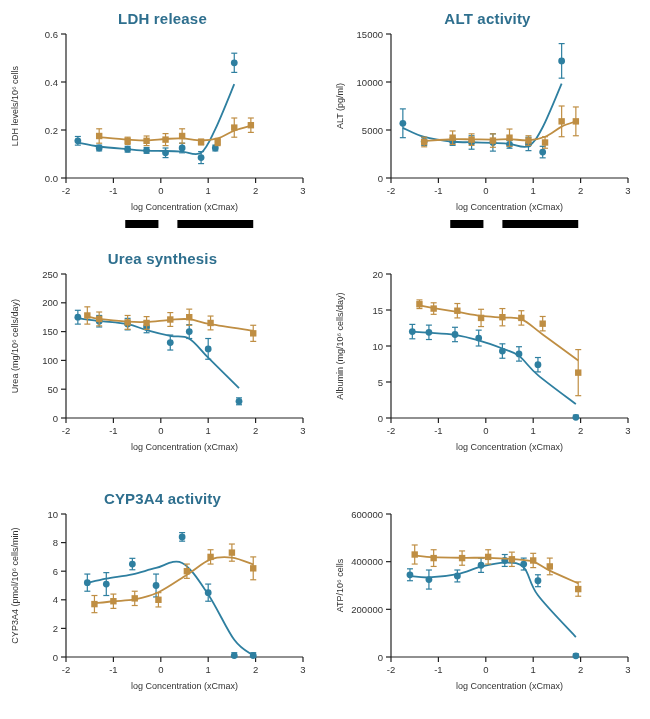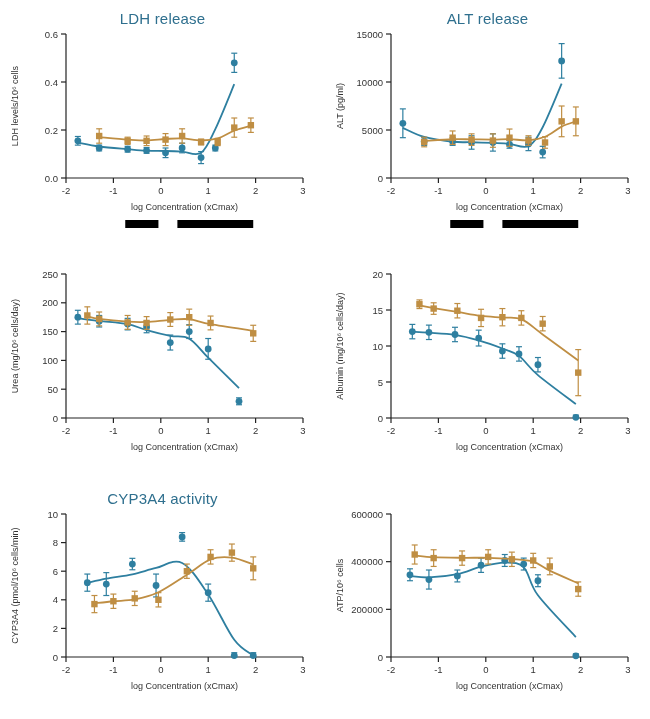--- a/index.html
+++ b/index.html
@@ -19,7 +19,7 @@
   .title{
     position:absolute;top:10px;left:0;width:100%;
     text-align:center;
-    font-size:15px;font-weight:normal;color:#2e6f8e;
+    font-size:15px;font-weight:bold;color:#2e6f8e;
     letter-spacing:.2px;
   }
   .plotwrap{position:absolute;left:0;top:0;width:100%;height:100%;}

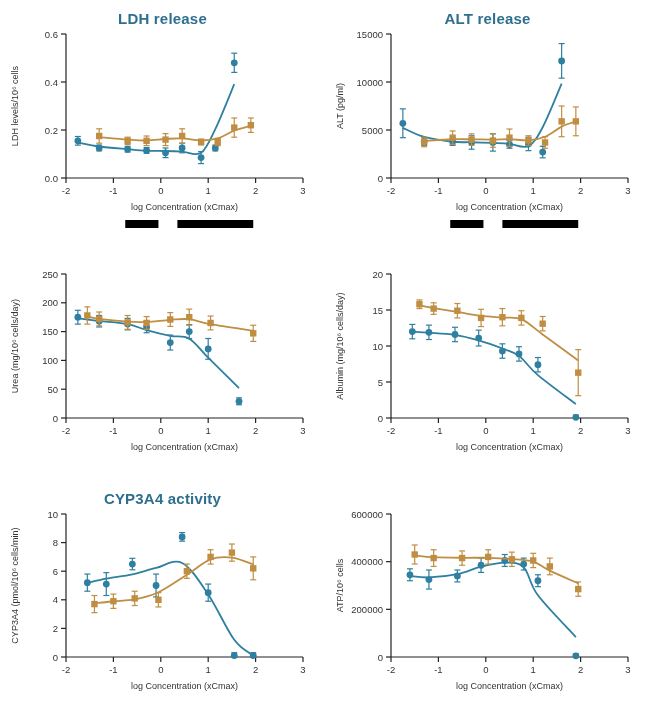--- a/index.html
+++ b/index.html
@@ -176,7 +176,7 @@
       </div>
   </div>
   <div class="panel">
-    <div class="title">ALT release</div>
+    <div class="title">ALT activity</div>
     <div class="plotwrap">
         <svg width="325" height="240">
           <line x1="66" y1="178" x2="303" y2="178" stroke="#222" stroke-width="1.2"></line>

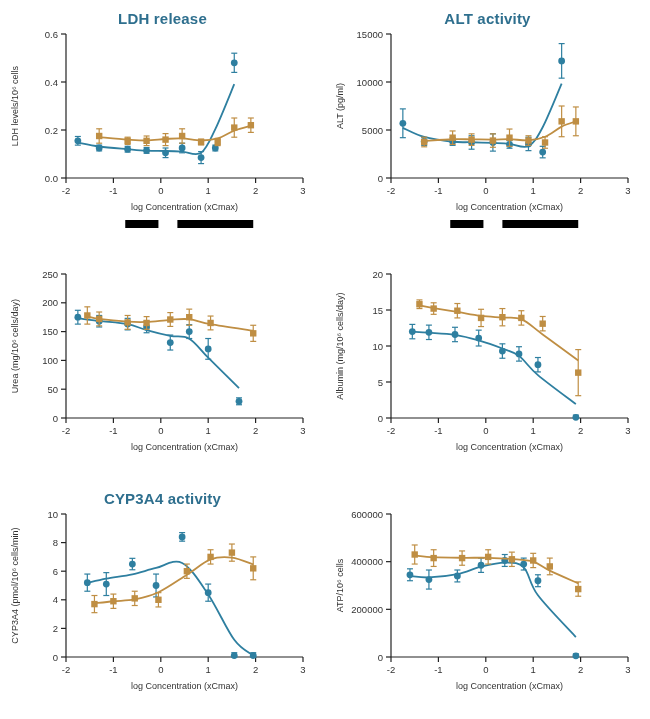--- a/index.html
+++ b/index.html
@@ -319,6 +319,7 @@
       </div>
   </div>
   <div class="panel">
+    <div class="title">Urea synthesis</div>
     <div class="plotwrap">
         <svg width="325" height="240">
           <line x1="66" y1="178" x2="303" y2="178" stroke="#222" stroke-width="1.2"></line>

